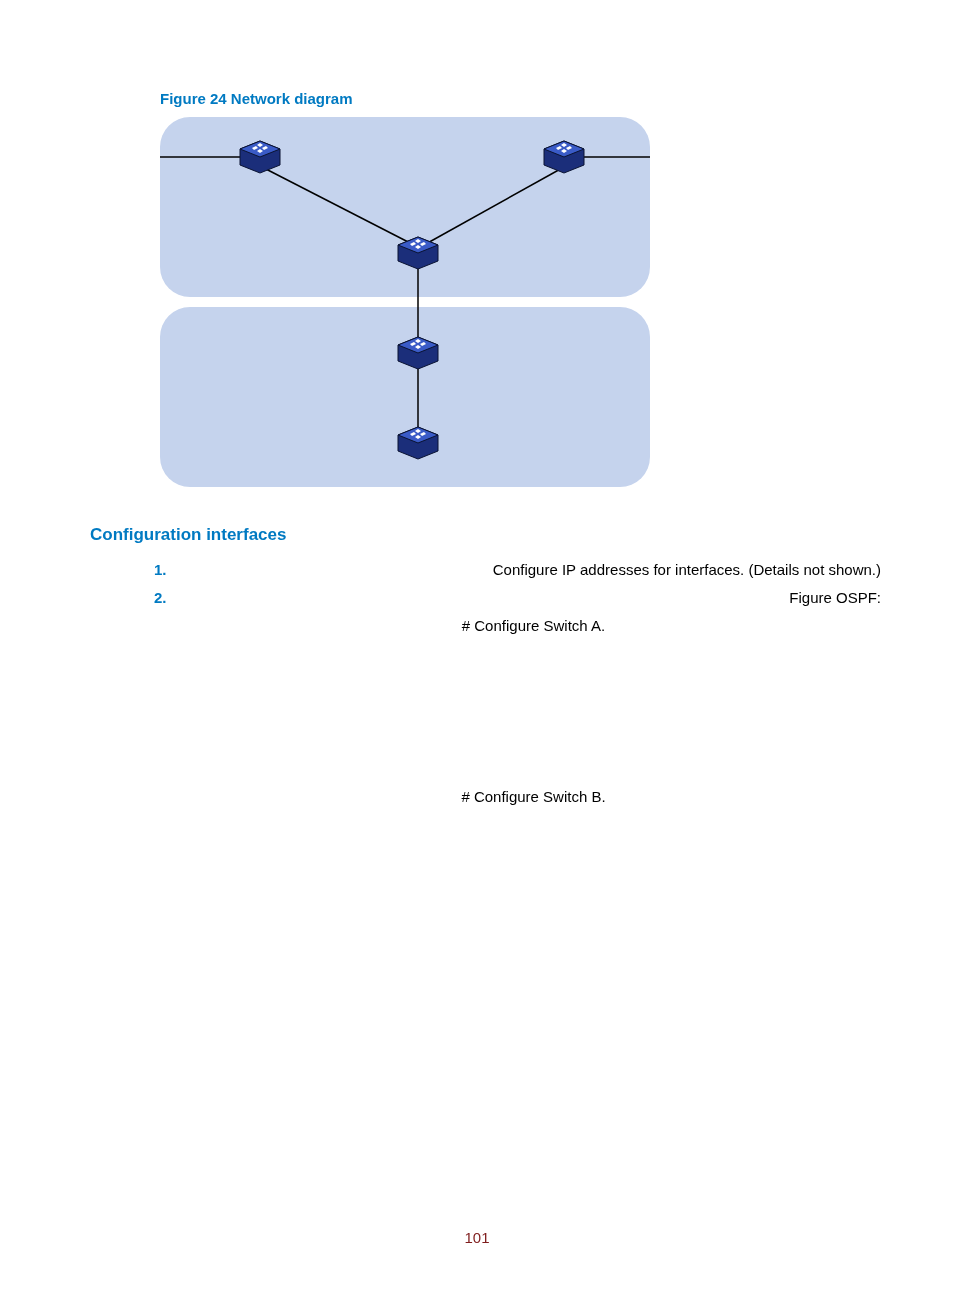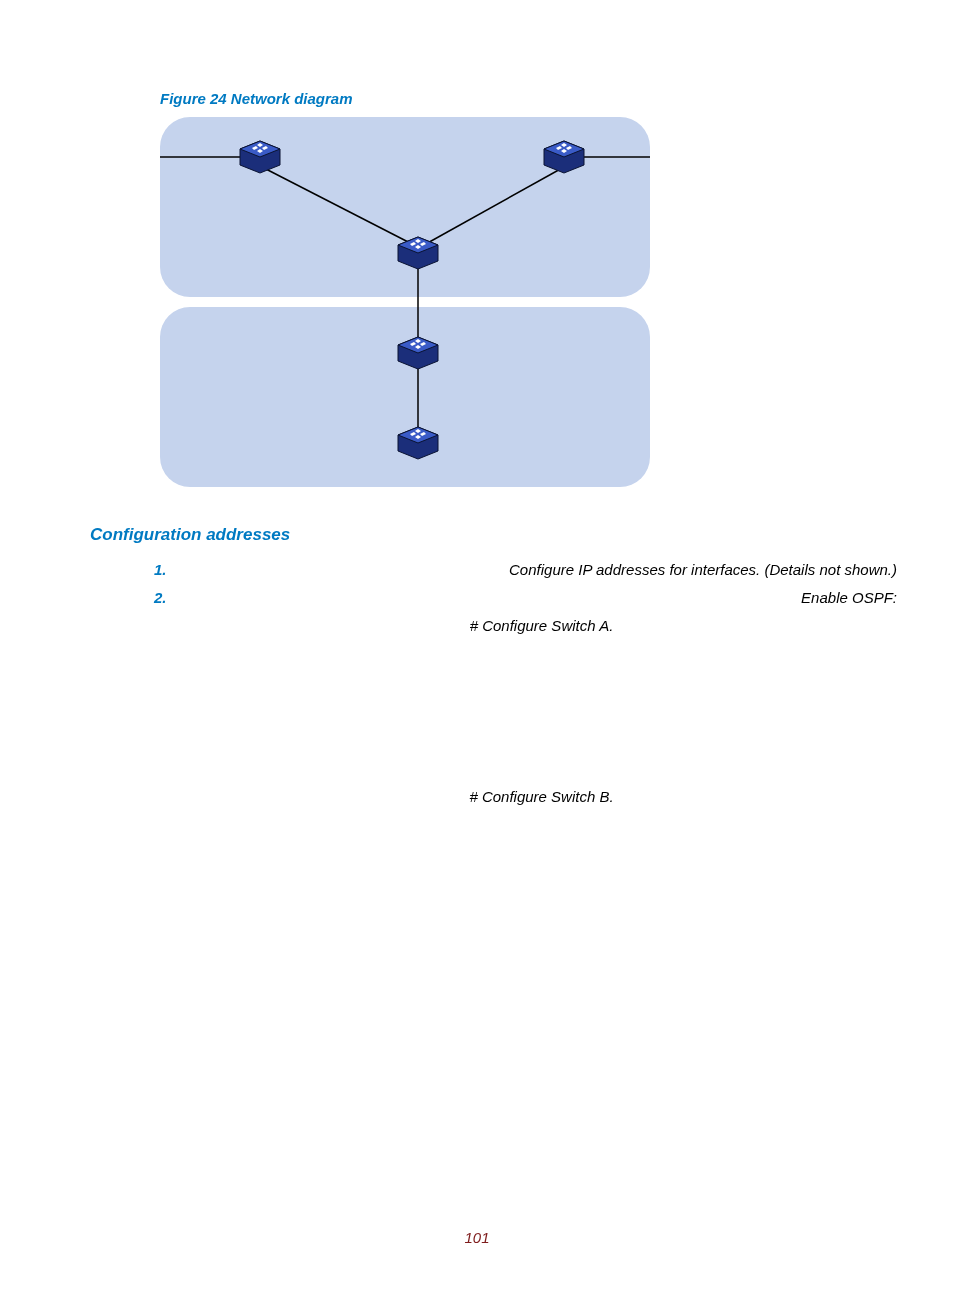--- a/index.html
+++ b/index.html
@@ -15,8 +15,7 @@
     height: 1296px;
     position: relative;
     box-sizing: border-box;
-    padding: 90px 57px 40px 90px;
-    font-style: italic;
+    padding: 90px 73px 40px 90px;
   }
   .figure-caption {
     color: #007ac2;

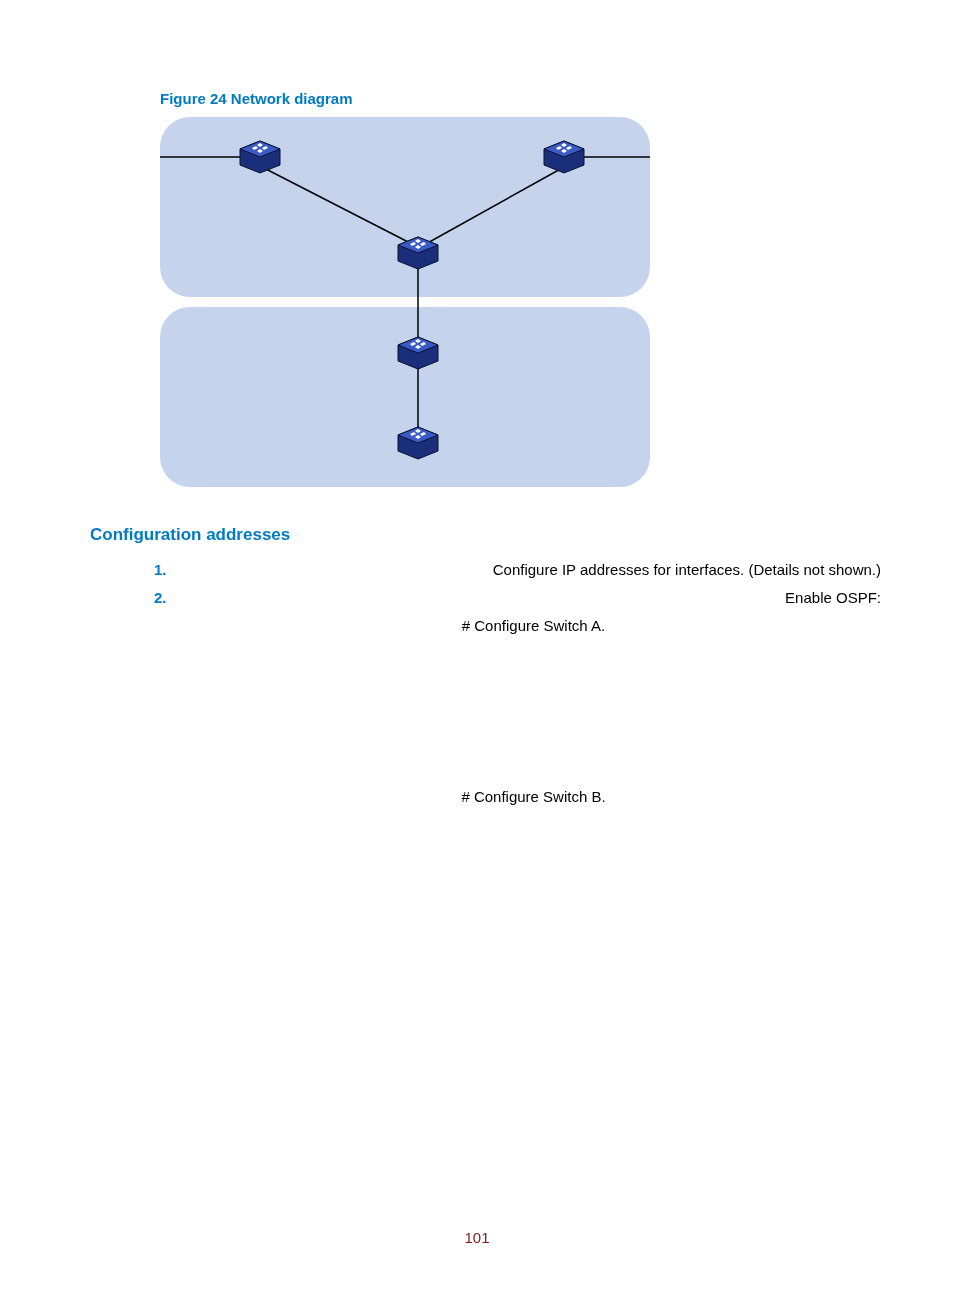--- a/index.html
+++ b/index.html
@@ -199,7 +199,7 @@
     </div>
   </div>
 
-  <div class="section-heading">Configuration addresses</div>
+  <div class="section-heading">Configuration interfaces</div>
 
   <div class="steps">
     <div class="step">

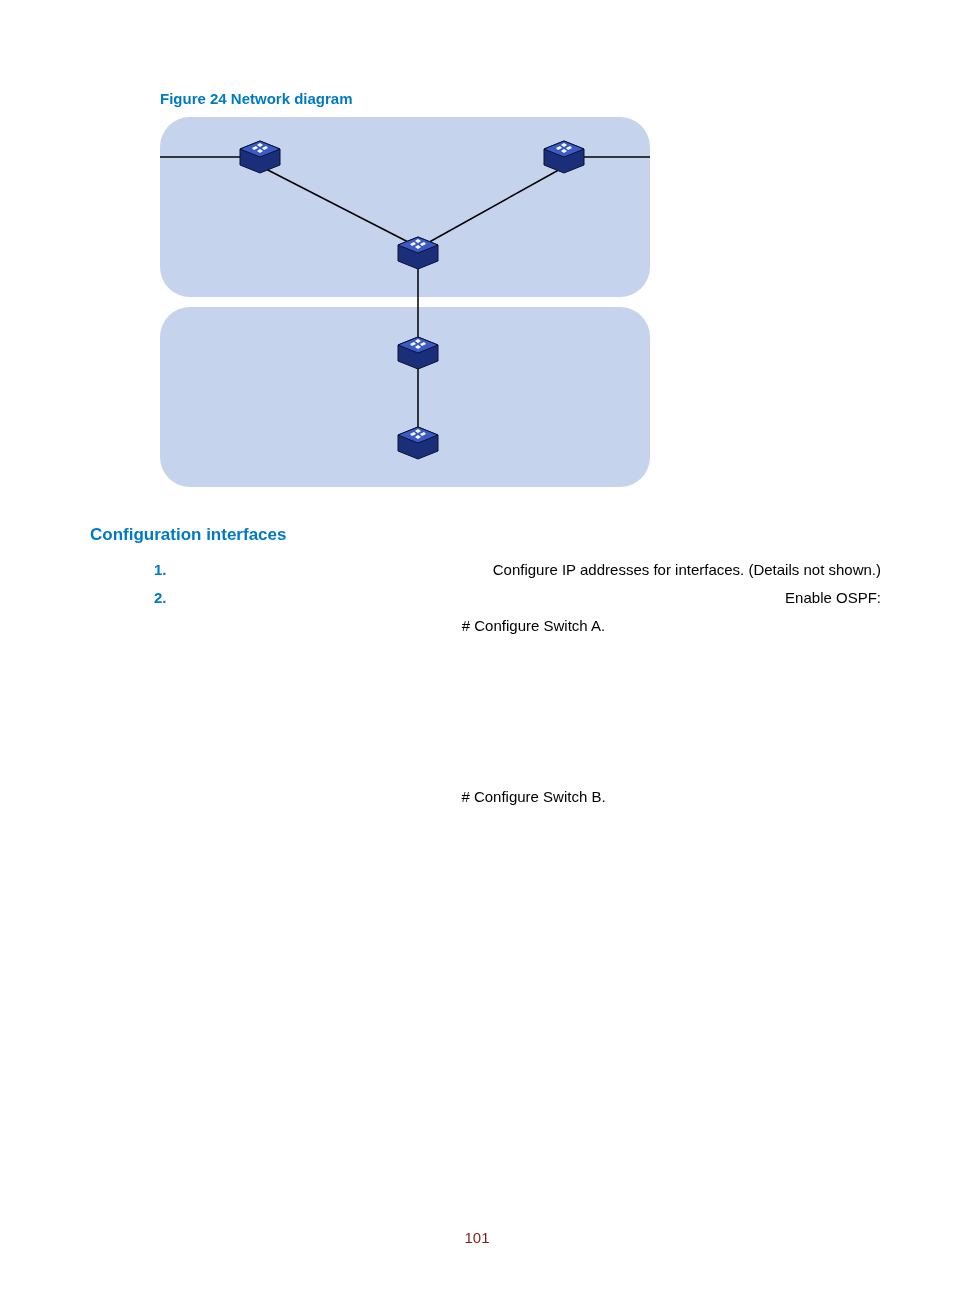--- a/index.html
+++ b/index.html
@@ -208,7 +208,7 @@
     </div>
     <div class="step">
       <div class="step-num">2.</div>
-      <div class="step-text">Enable OSPF:</div>
+      <div class="step-text">Figure OSPF:</div>
     </div>
   </div>
 

